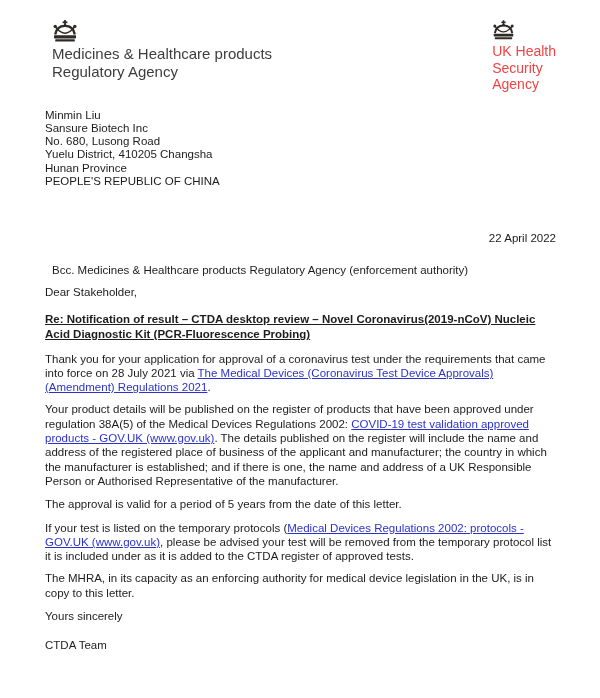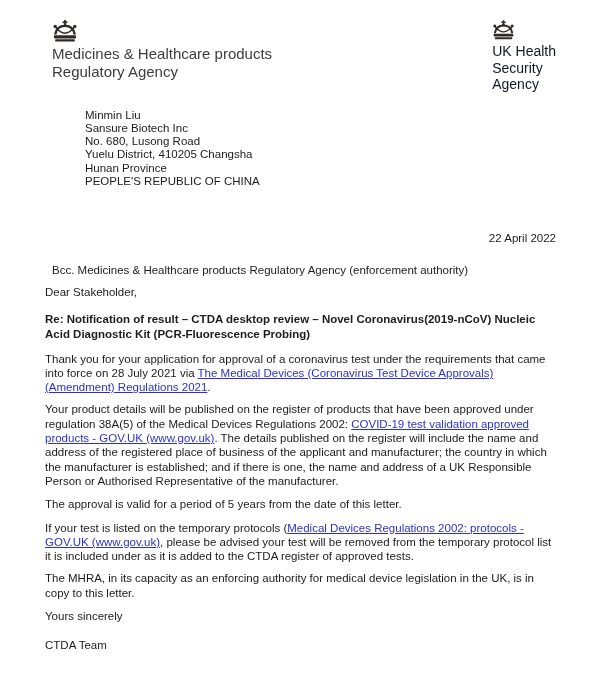--- a/index.html
+++ b/index.html
@@ -18,7 +18,7 @@
   .logo-content { display:flex; flex-direction:column; }
   .crown-svg { display:block; margin-bottom:3px; }
   .mhra-text { font-size:15px; line-height:18px; color:#3d3d3d; }
-  .ukhsa-text { font-size:14px; line-height:16.5px; color:#0f172a; }
+  .ukhsa-text { font-size:14px; line-height:16.5px; color:#ef4444; }
   
   .recipient { margin-top:16px; line-height:13.3px;margin-left:40px; }
   .date-line { margin-top:43px; text-align:right; }

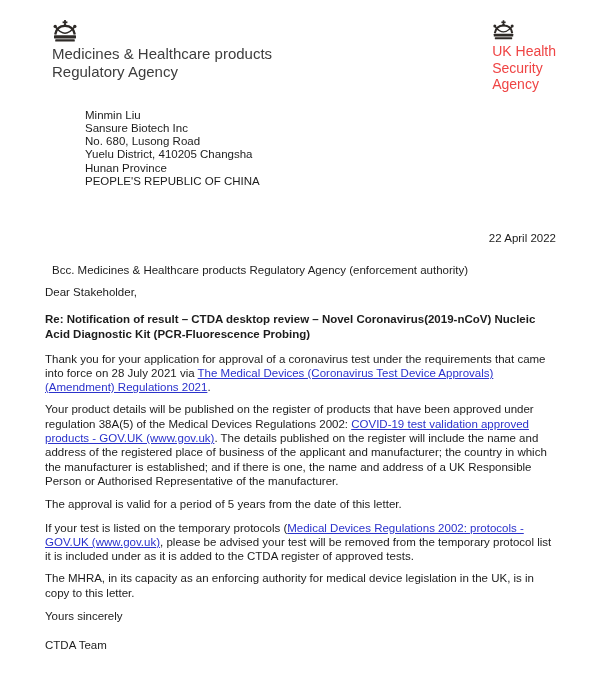--- a/index.html
+++ b/index.html
@@ -20,7 +20,7 @@
   .mhra-text { font-size:15px; line-height:18px; color:#3d3d3d; }
   .ukhsa-text { font-size:14px; line-height:16.5px; color:#ef4444; }
   
-  .recipient { margin-top:16px; line-height:13.3px;margin-left:40px; }
+  .recipient { margin-top:16px; line-height:13.3px; }
   .date-line { margin-top:43px; text-align:right; }
   .bcc-line { margin-top:17px;padding-left:7px; }
   .salutation { margin-top:8px; }

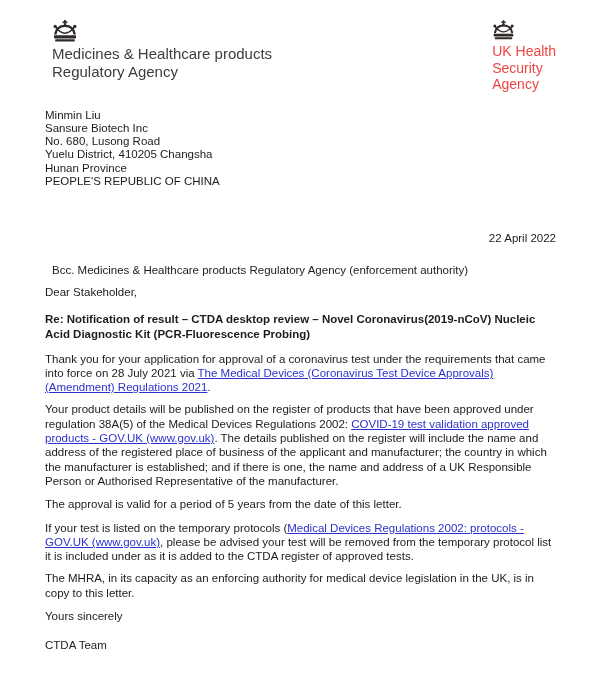--- a/index.html
+++ b/index.html
@@ -26,7 +26,7 @@
   .salutation { margin-top:8px; }
   .subject {
     margin-top:13px; font-weight:bold; line-height:15.2px;
-    max-width:515px;
+    text-decoration:underline; max-width:515px;
   }
   p.body-p { margin:8px 0 0 0; max-width:516px; }
   p.body-p.first { margin-top:9px; }

